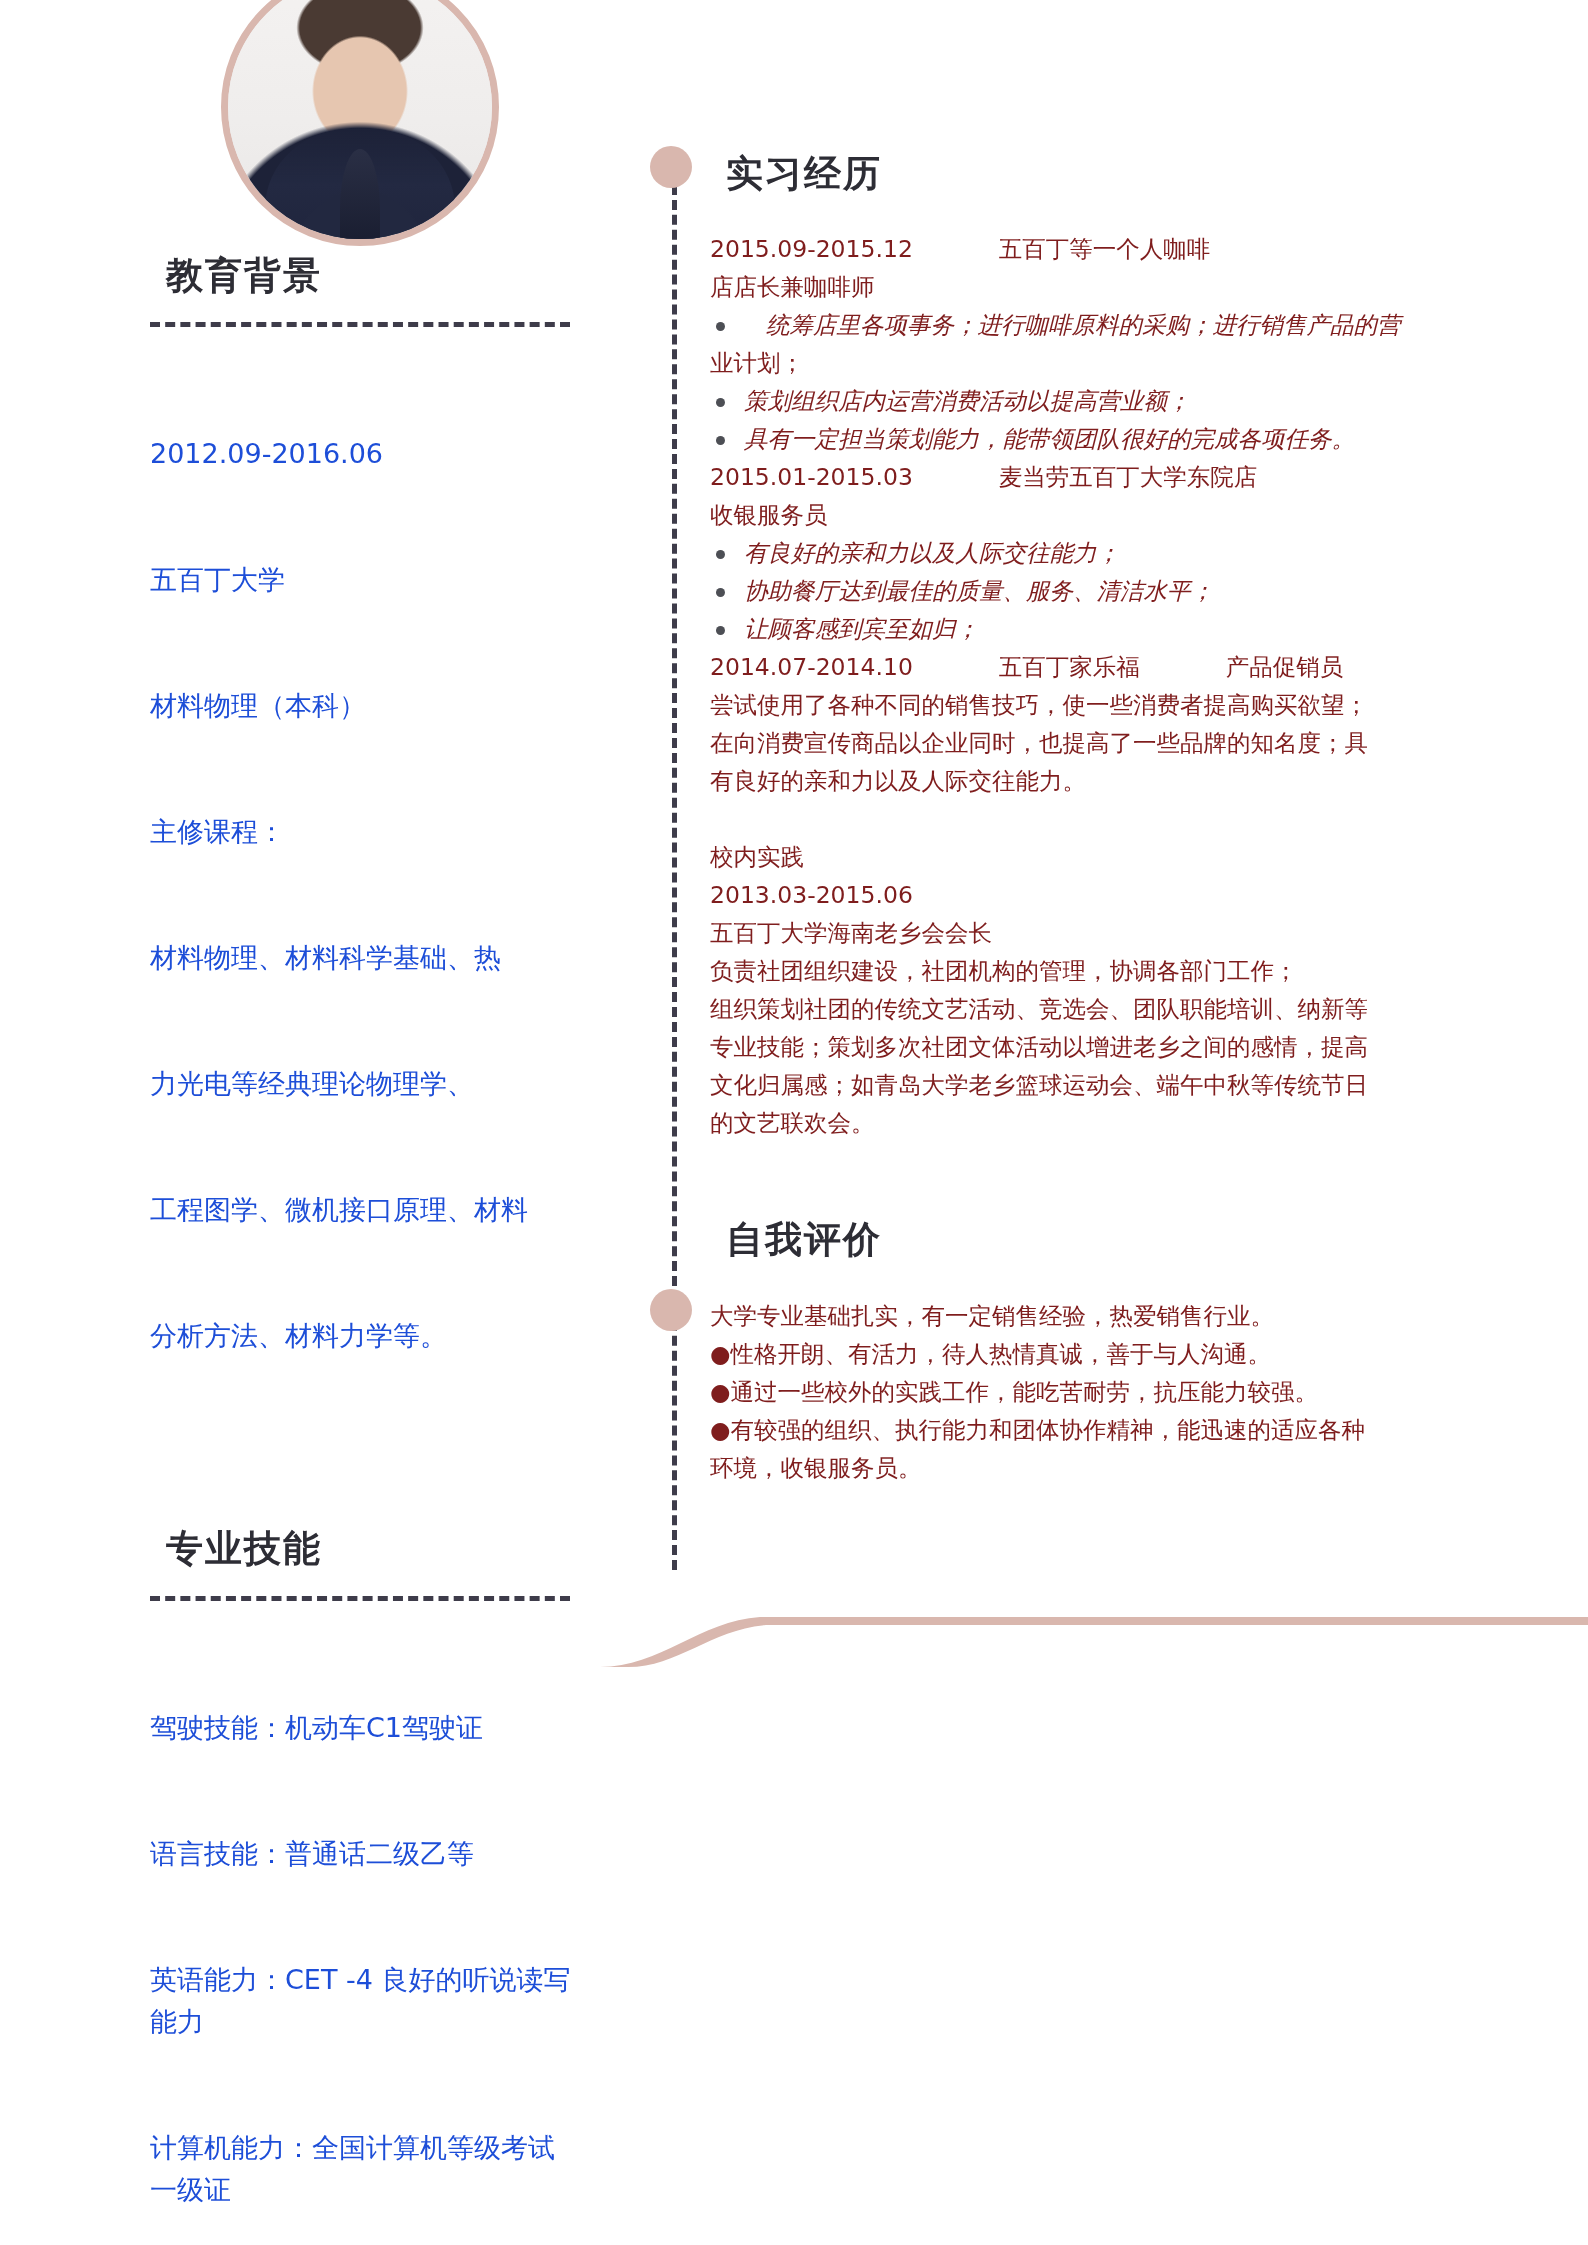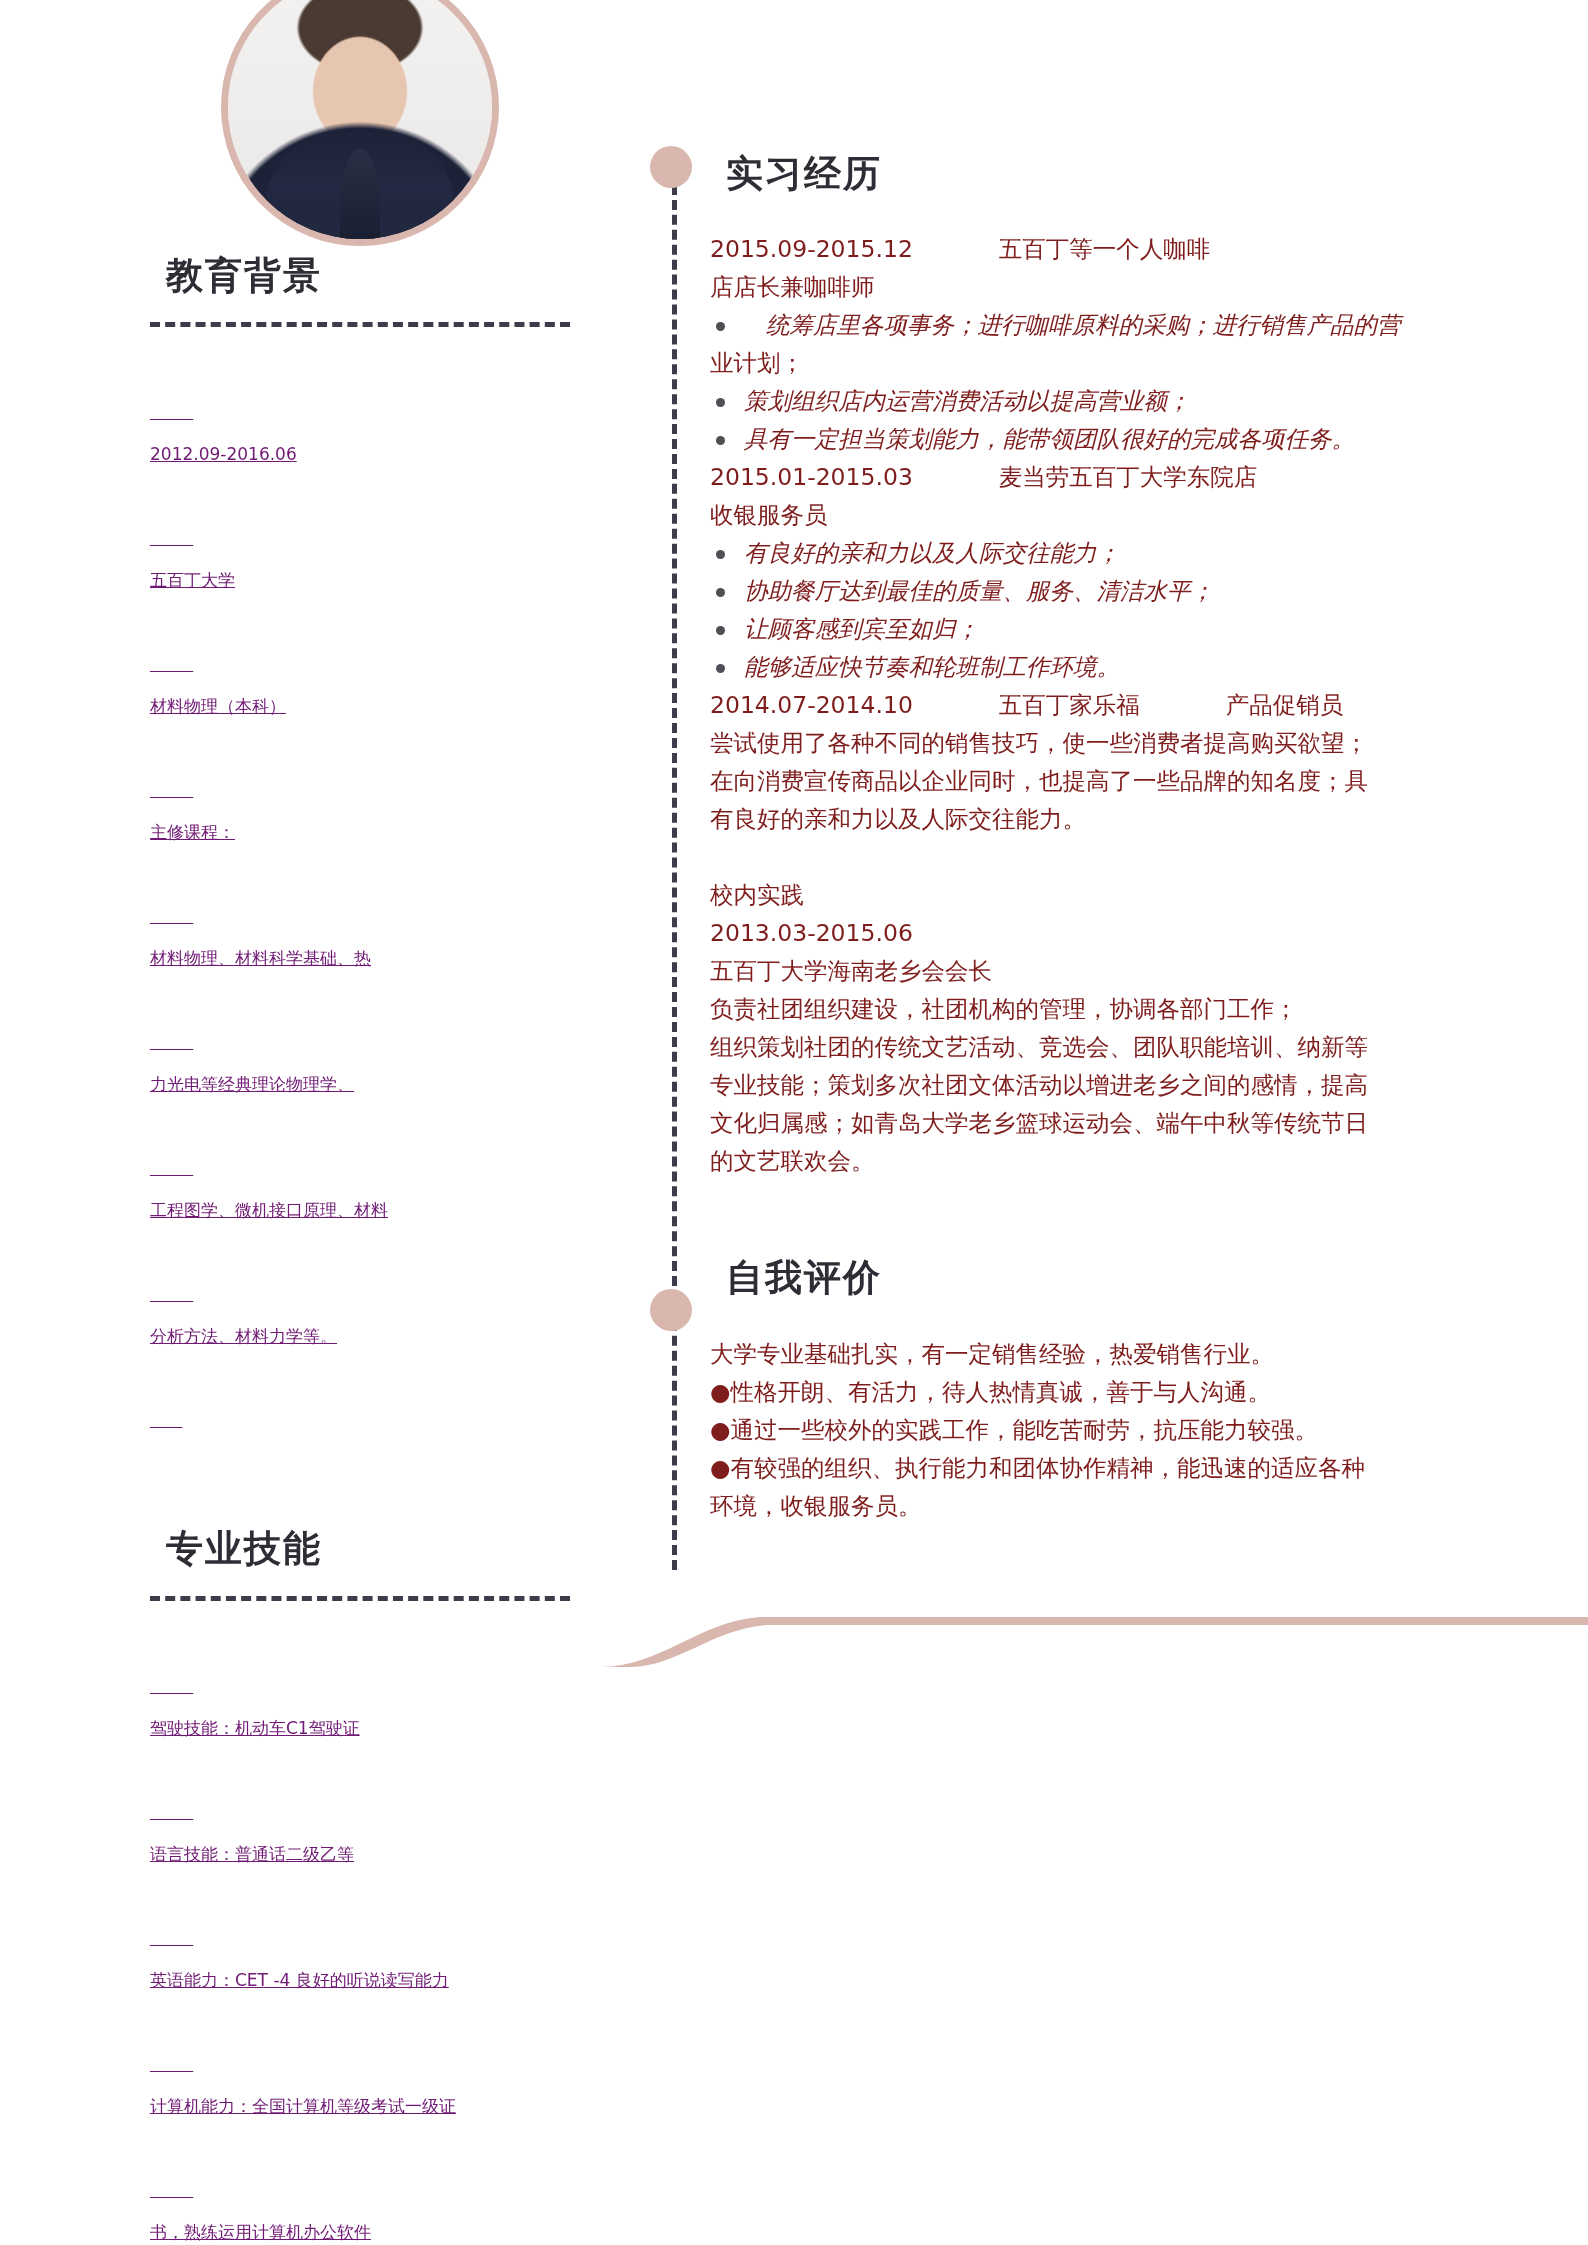--- a/index.html
+++ b/index.html
@@ -90,11 +90,10 @@
     width: 420px;
   }
   .lblock {
-    color: #701a75;
-    font-size: 17px;
+    color: #1d4ed8;
+    font-size: 27px;
     line-height: 42px;
     white-space: pre-wrap;
-    text-decoration: underline;
   }
   .lline { display: block; }
   .sec-gap { height: 70px; }

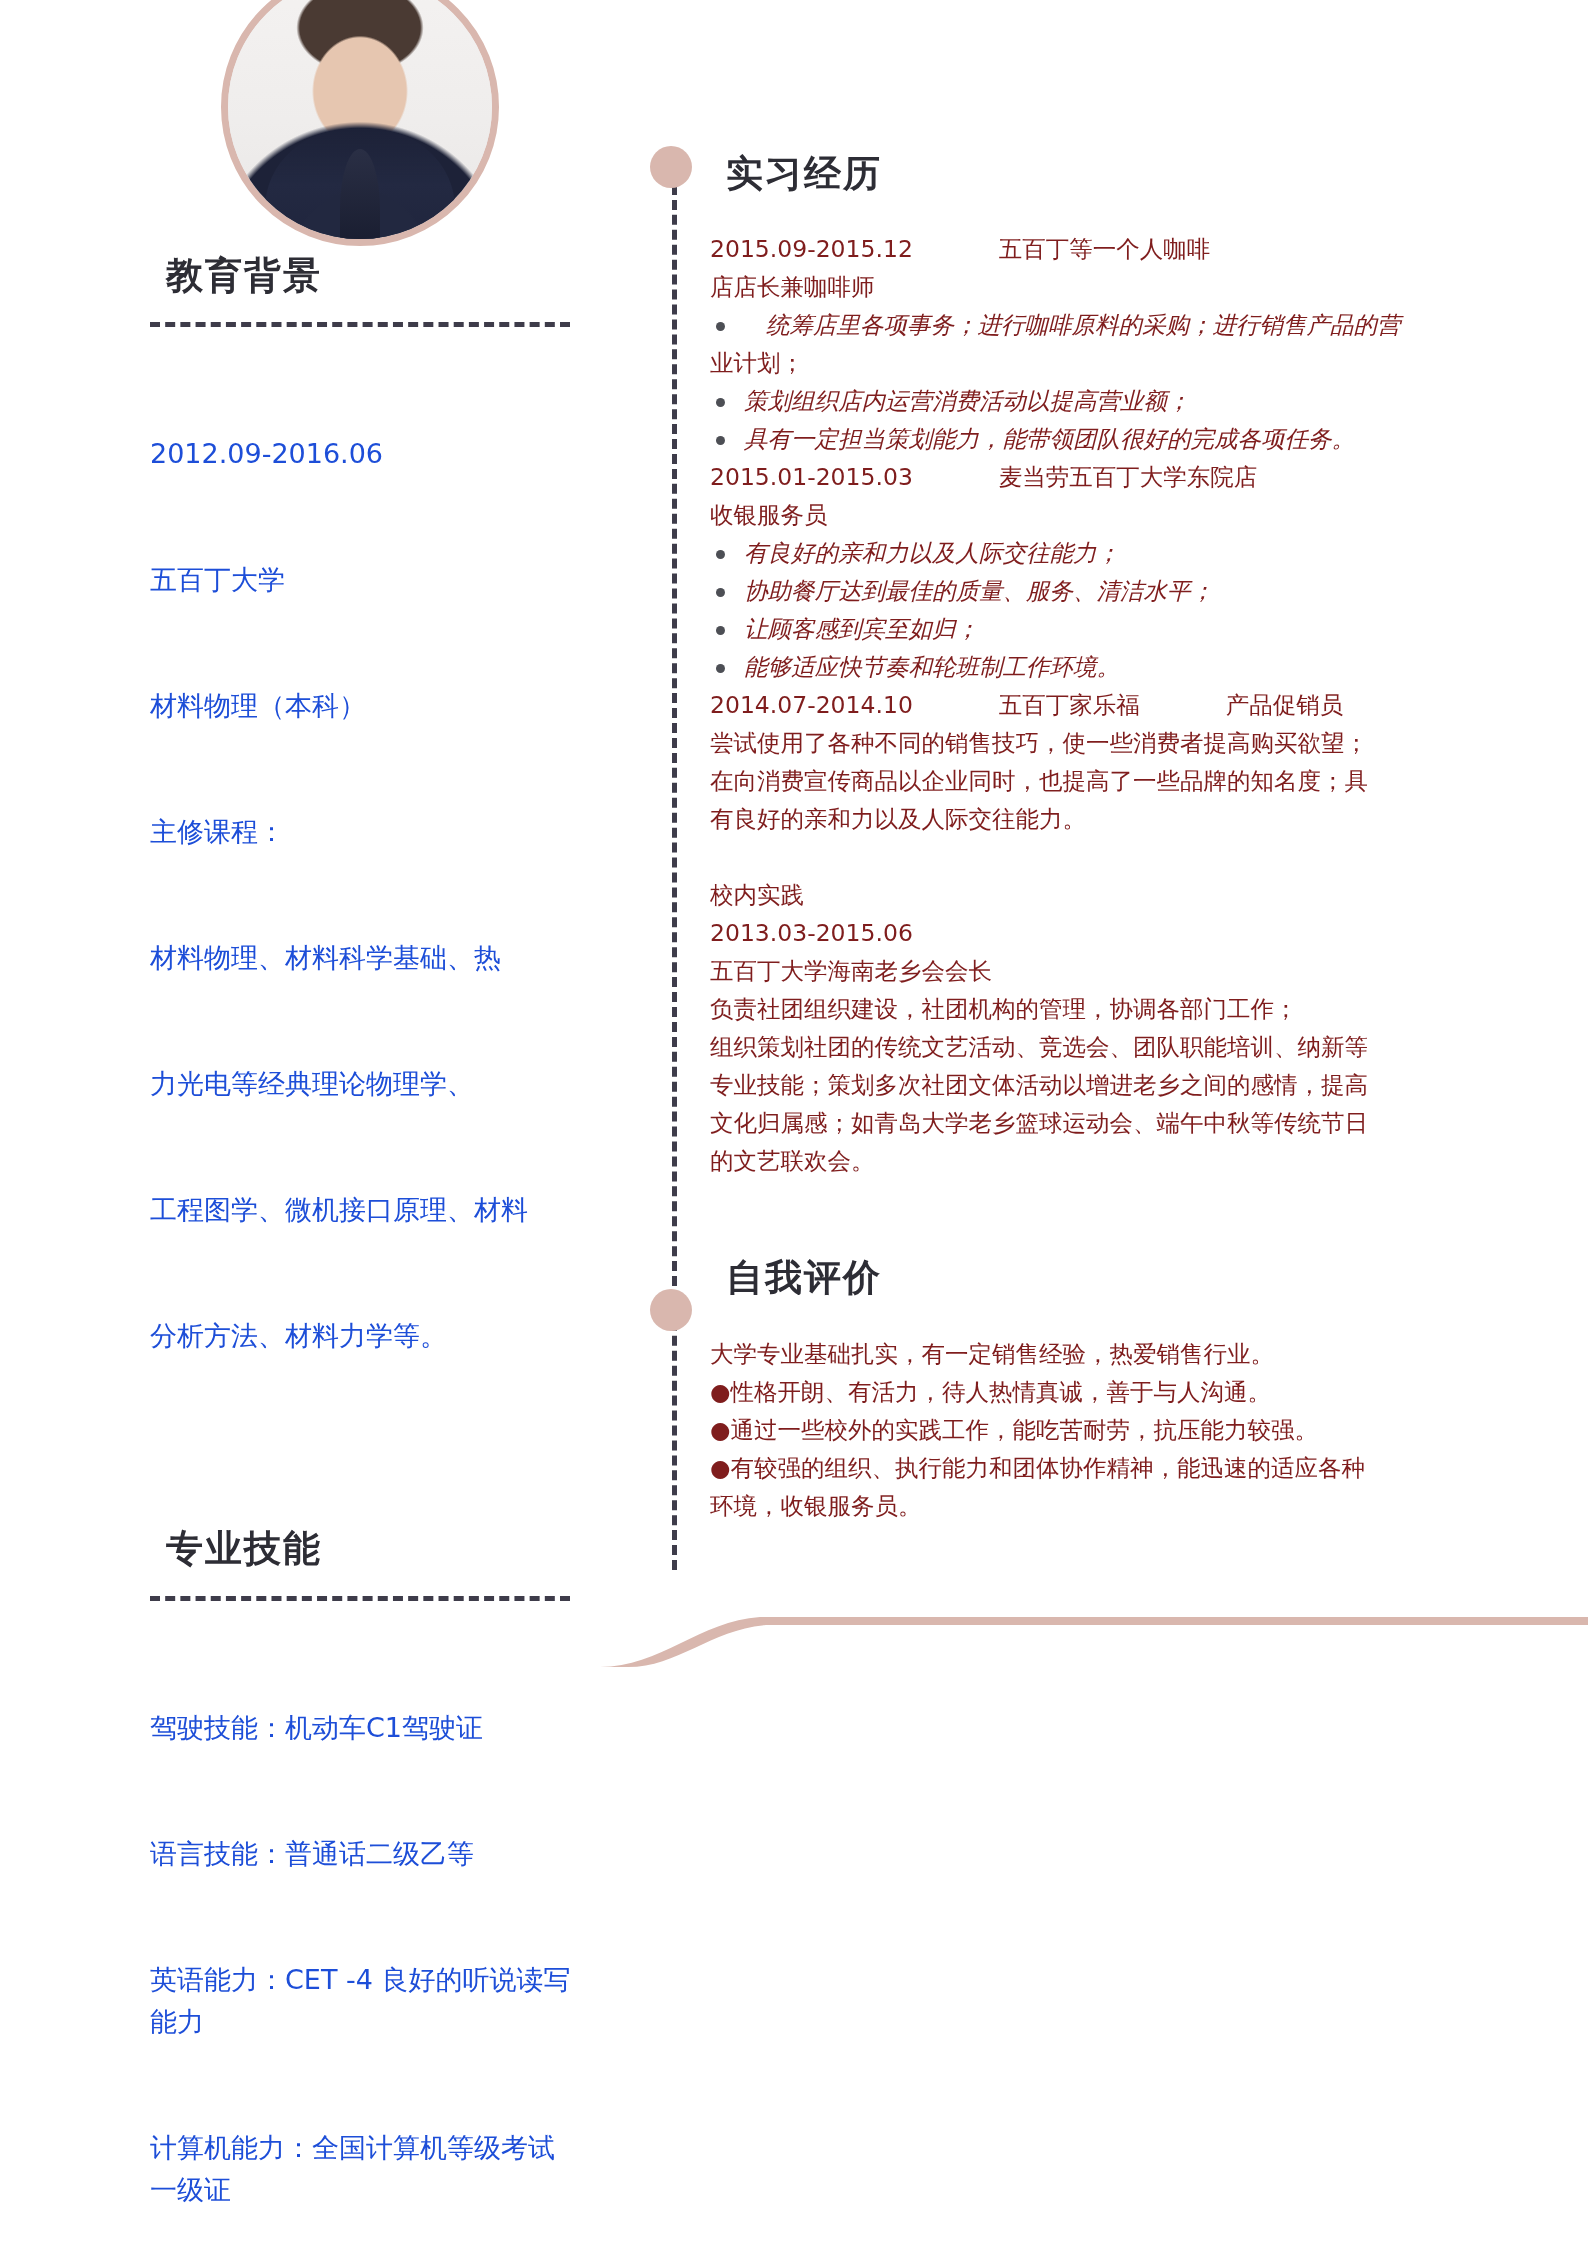--- a/index.html
+++ b/index.html
@@ -239,7 +239,6 @@
         <span class="r-bullet">有良好的亲和力以及人际交往能力；</span>
         <span class="r-bullet">协助餐厅达到最佳的质量、服务、清洁水平；</span>
         <span class="r-bullet">让顾客感到宾至如归；</span>
-        <span class="r-bullet">能够适应快节奏和轮班制工作环境。</span>
 
         <span class="r-line job-head">
           <span>2014.07-2014.10</span><span class="gap"></span><span>五百丁家乐福</span><span class="gap"></span><span>产品促销员</span>

